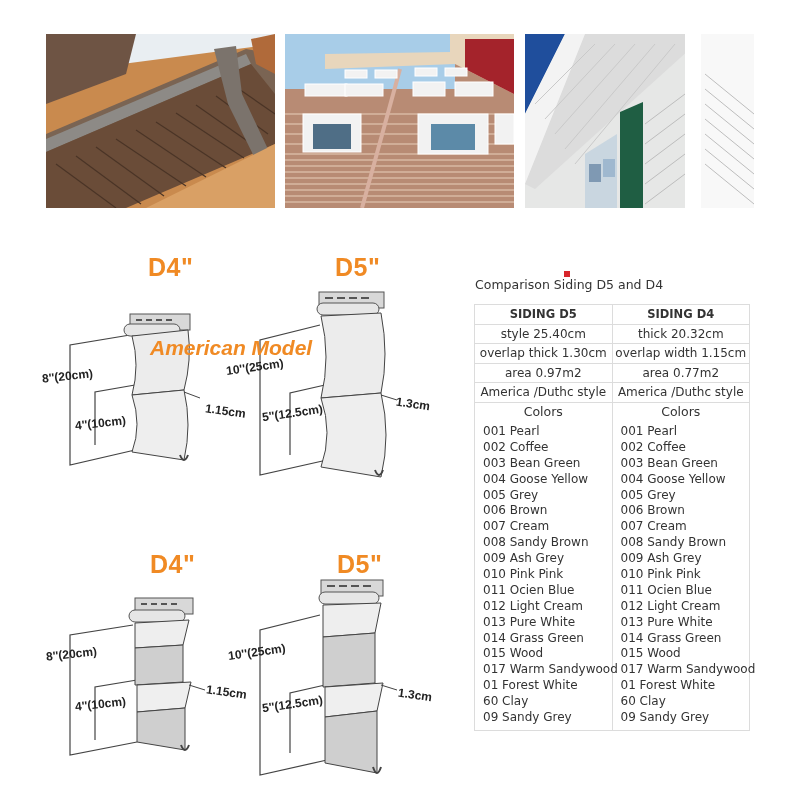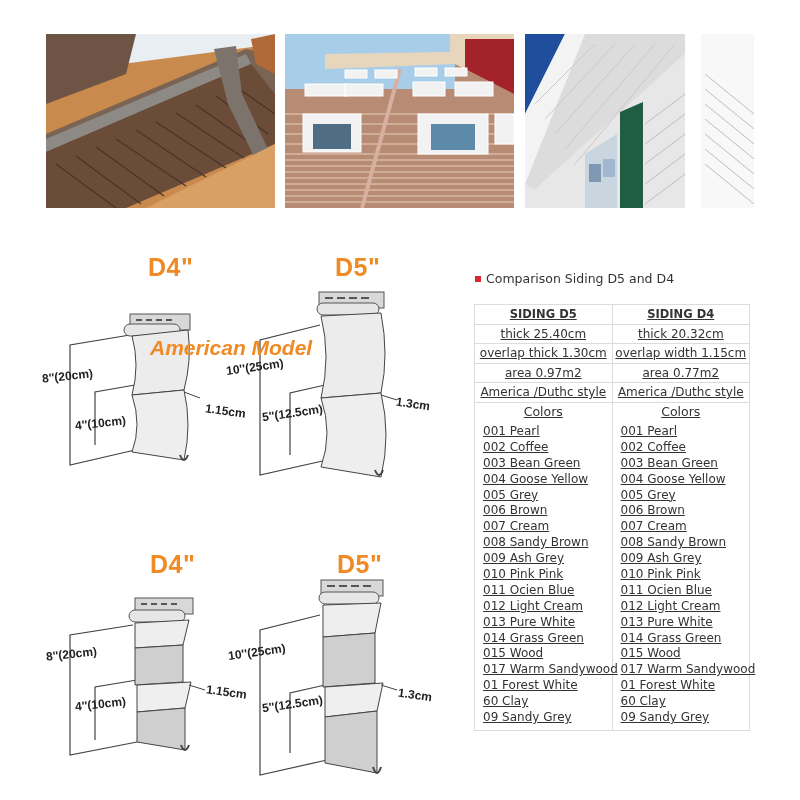--- a/index.html
+++ b/index.html
@@ -19,7 +19,7 @@
   .dim { position:absolute; font-family:"Liberation Sans", sans-serif; font-size:12px; font-weight:bold;
          color:#222; white-space:nowrap; }
 
-  .cmp-title { position:absolute; left:475px; top:271px; font-size:12.5px; color:#333; display:flex; align-items:center; }
+  .cmp-title { position:absolute; left:475px; top:271px; font-size:12.5px; color:#333; display:flex; align-items:center;flex-direction:column; }
   .cmp-title .sq { width:6px; height:6px; background:#d8262c; margin-right:5px; display:inline-block; }
 
   table.cmp { position:absolute; left:474px; top:304px; width:276px; border-collapse:collapse;

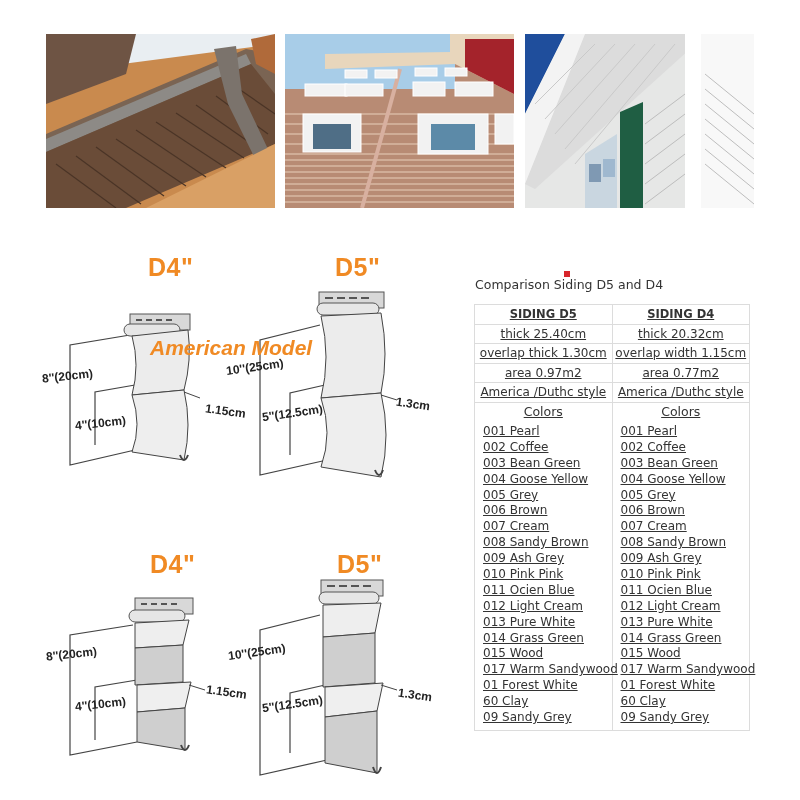--- a/index.html
+++ b/index.html
@@ -24,7 +24,7 @@
 
   table.cmp { position:absolute; left:474px; top:304px; width:276px; border-collapse:collapse;
               font-size:12px; color:#333; table-layout:fixed; }
-  table.cmp td, table.cmp th { border:1px solid #dcdcdc; text-align:center; height:18.5px; padding:0; white-space:nowrap;text-decoration:underline; }
+  table.cmp td, table.cmp th { border:1px solid #dcdcdc; text-align:center; height:18.5px; padding:0; white-space:nowrap; }
   table.cmp th { font-weight:bold; font-size:11.5px; }
   table.cmp td.colors { text-align:left; vertical-align:top; padding:3px 0 4px 8px; border-top:none; }
   table.cmp td.colhead { border-bottom:none; font-size:12.5px;margin-top:48px; }

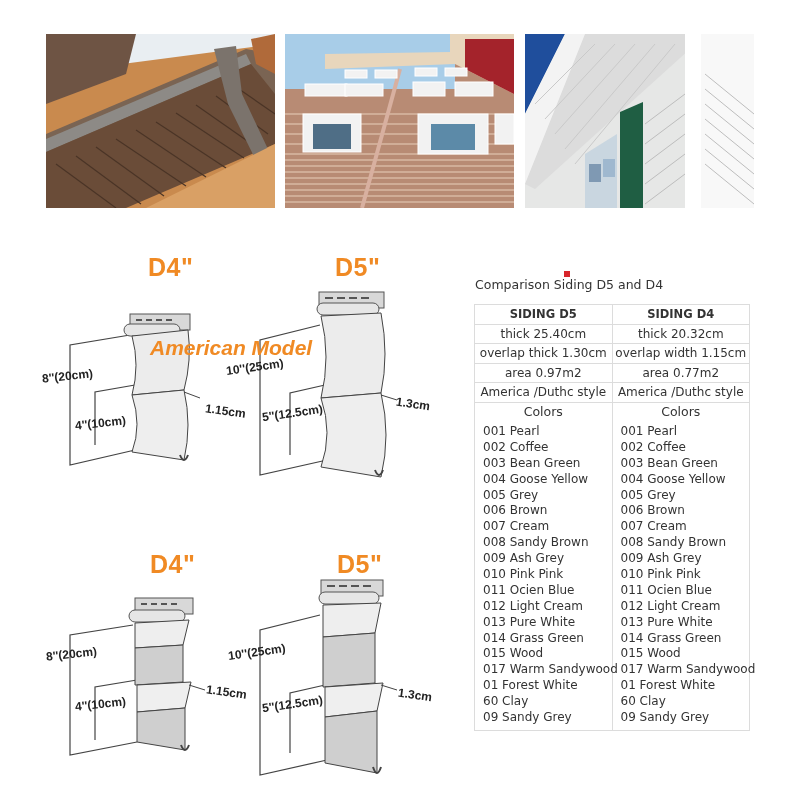--- a/index.html
+++ b/index.html
@@ -247,7 +247,7 @@
     <th>SIDING D4</th>
   </tr>
   <tr>
-    <td>thick 25.40cm</td>
+    <td>style 25.40cm</td>
     <td>thick 20.32cm</td>
   </tr>
   <tr>

